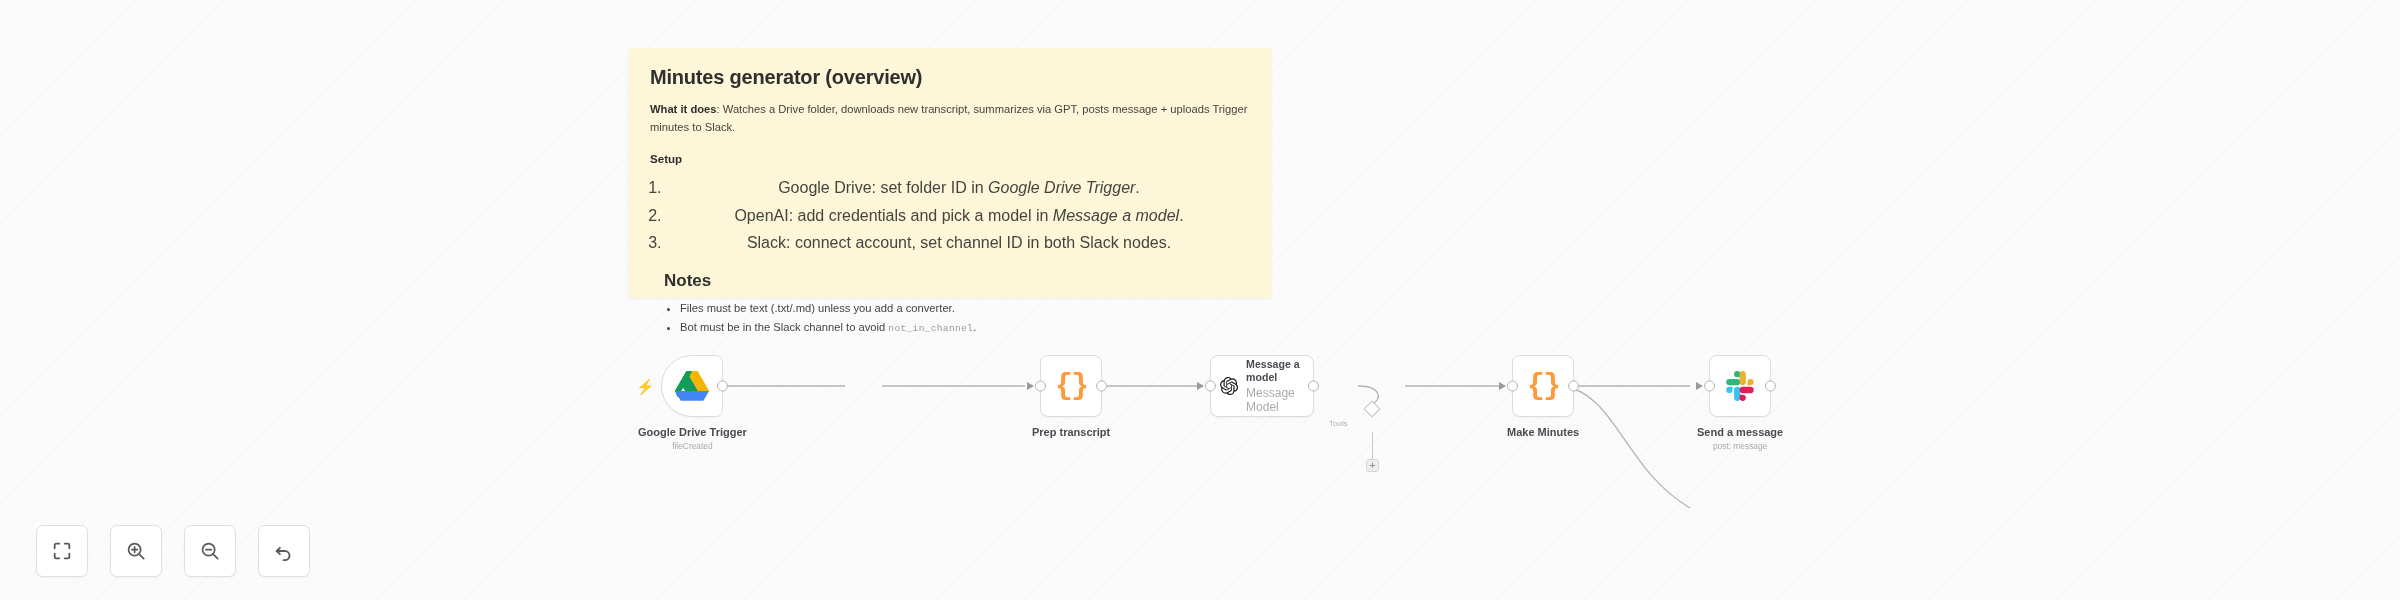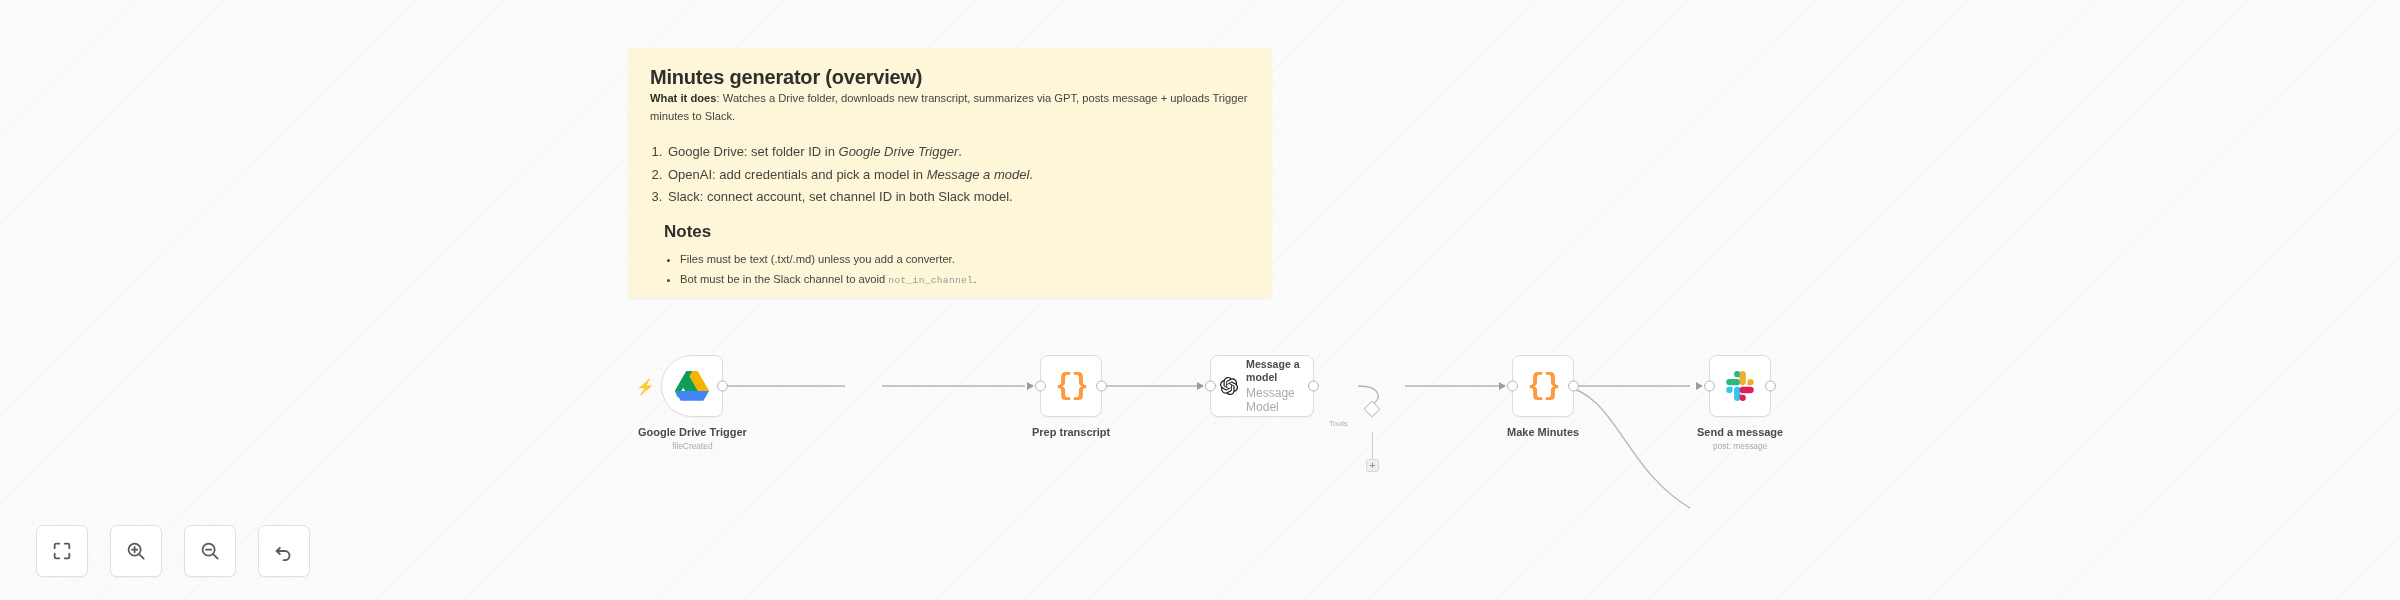--- a/index.html
+++ b/index.html
@@ -41,6 +41,7 @@
     font-weight: bold;
     color: #2f2f2d;
     letter-spacing: -0.2px;
+    margin-bottom: 11px;
   }
   #sticky-note .sn-para {
     font-size: 11.2px;

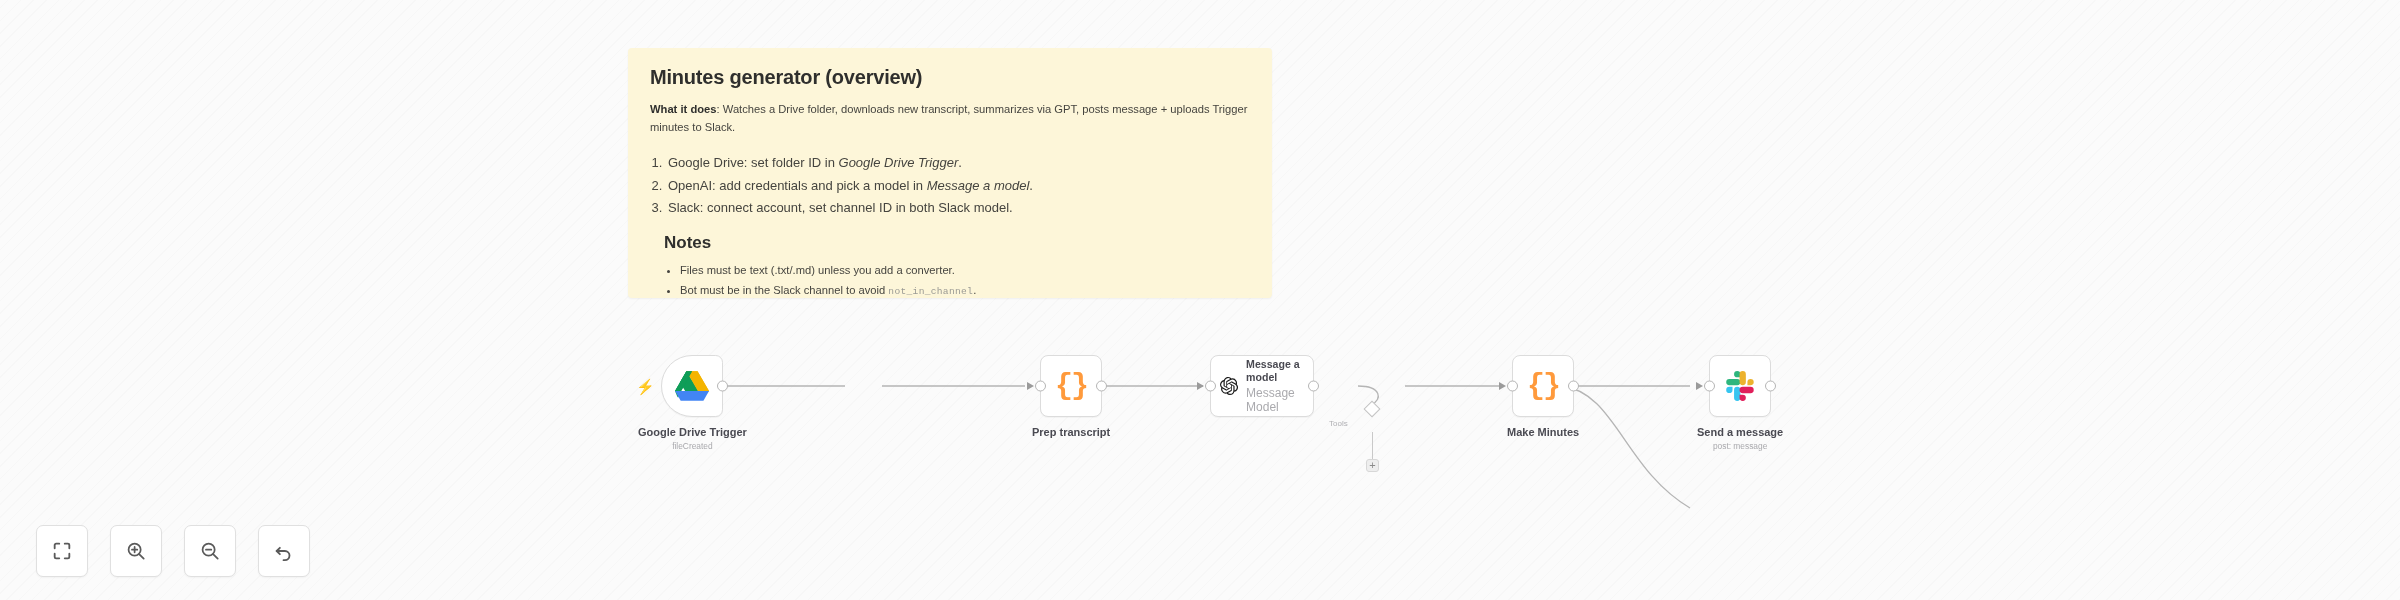--- a/index.html
+++ b/index.html
@@ -246,6 +246,7 @@
     <b>What it does</b><span>: Watches a Drive folder, downloads new transcript, summarizes via GPT, posts message + uploads Trigger minutes to Slack.</span>
   </div>
 
+  <div class="sn-h3">Setup</div>
 
   <ol>
     <li><span>Google Drive: set folder ID in </span><i>Google Drive Trigger</i><span>.</span></li>

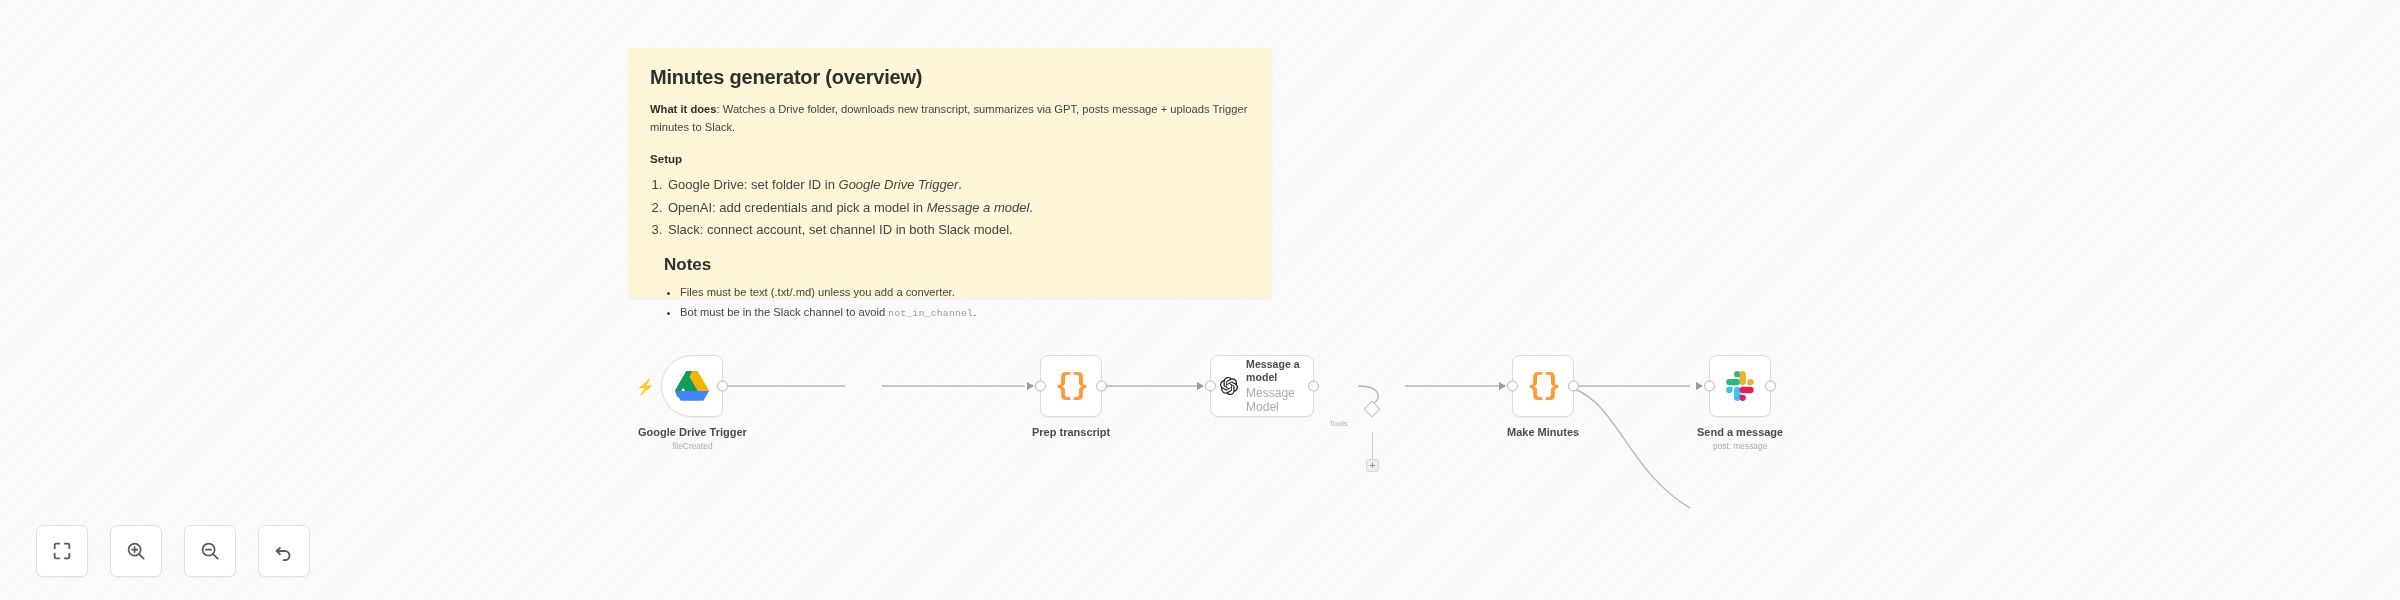--- a/index.html
+++ b/index.html
@@ -58,9 +58,10 @@
   }
   #sticky-note ol {
     margin: 0 0 14px 16px;
-    font-size: 13px;
+    font-size: 16px;
     line-height: 1.72;
     color: #45443f;
+    text-align: center;
   }
   #sticky-note ol li { padding-left: 2px; }
   #sticky-note ol li i { font-style: italic; }

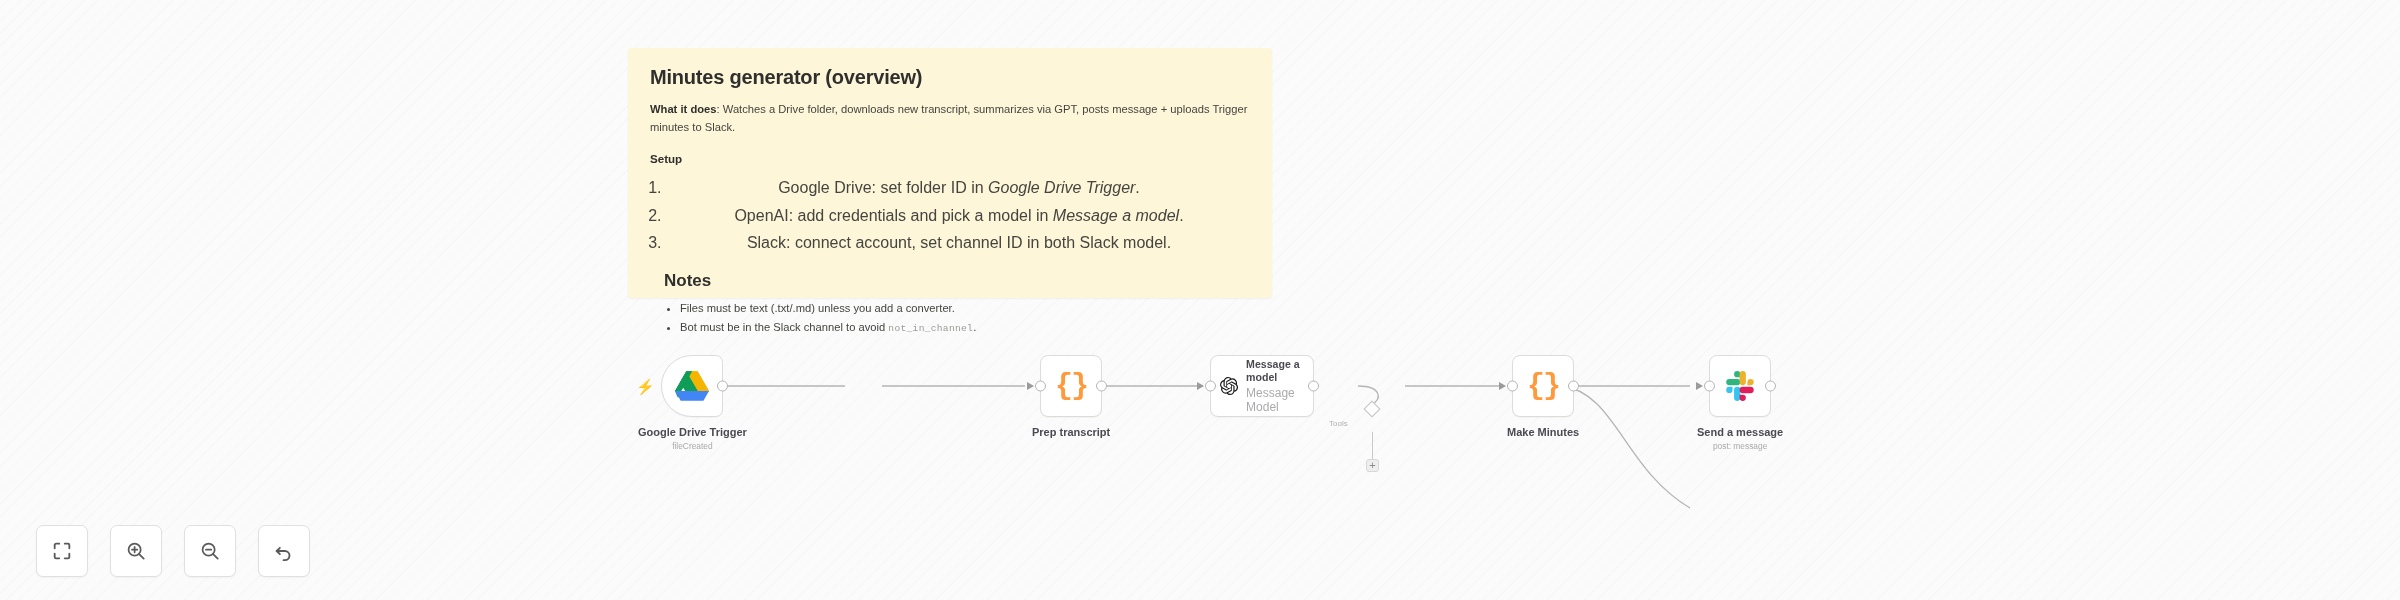--- a/index.html
+++ b/index.html
@@ -252,7 +252,7 @@
   <ol>
     <li><span>Google Drive: set folder ID in </span><i>Google Drive Trigger</i><span>.</span></li>
     <li><span>OpenAI: add credentials and pick a model in </span><i>Message a model</i><span>.</span></li>
-    <li><span>Slack: connect account, set channel ID in both Slack model.</span><i></i><span></span></li>
+    <li><span>Slack: connect account, set channel ID in both Slack nodes.</span><i></i><span></span></li>
   </ol>
 
   <div class="sn-notes-head">Notes</div>

